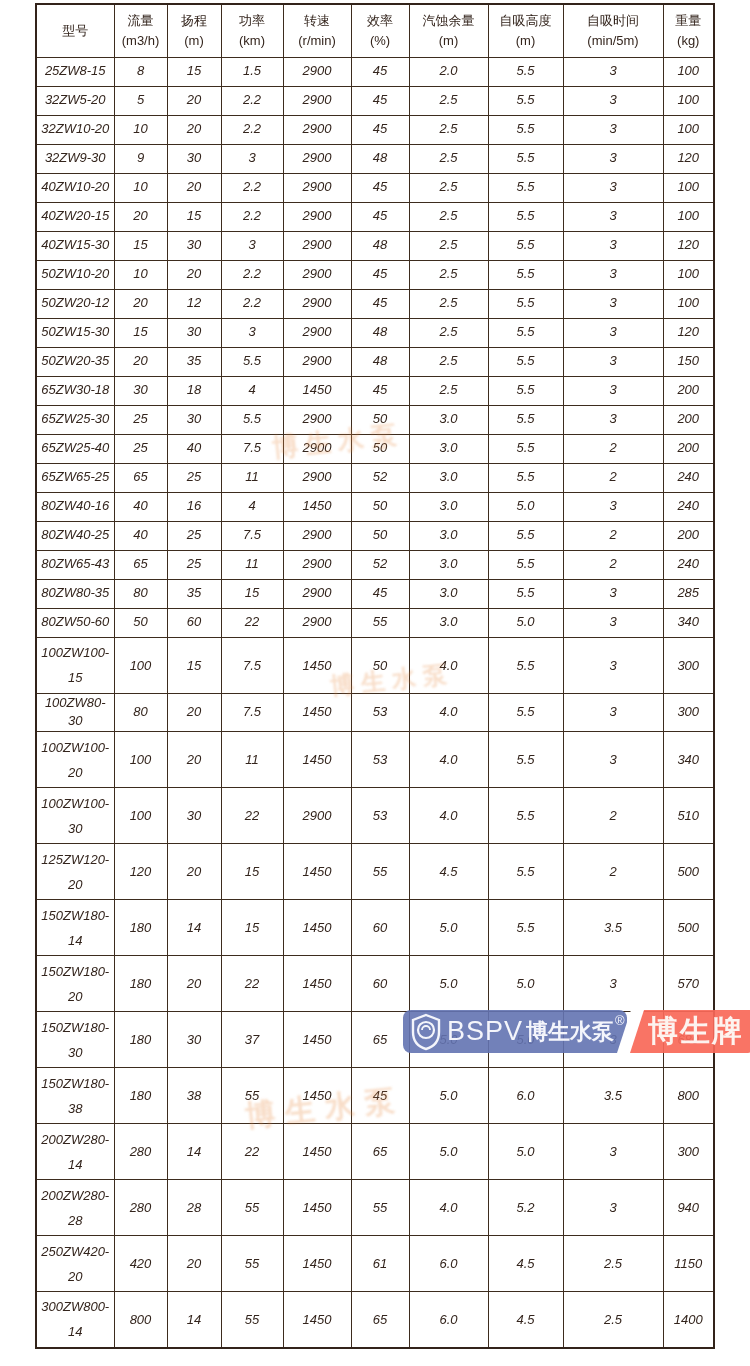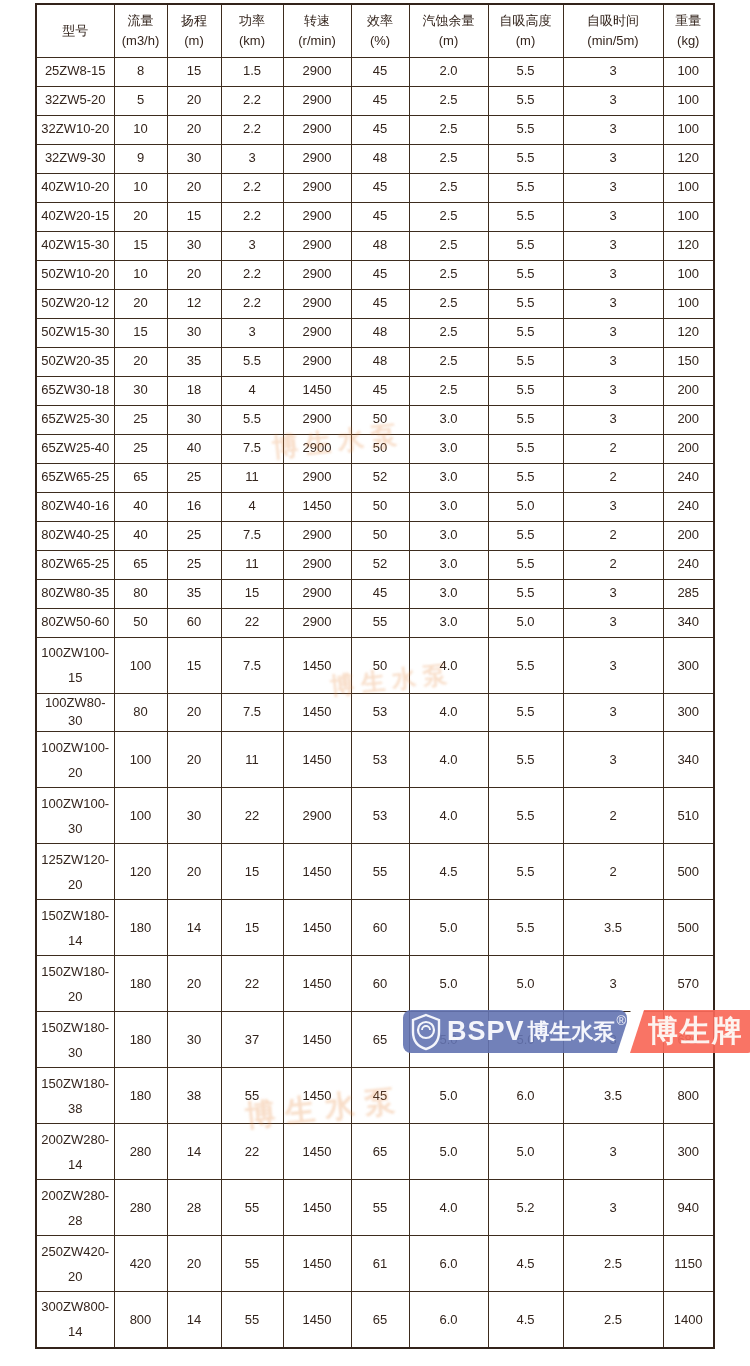--- a/index.html
+++ b/index.html
@@ -28,7 +28,7 @@
     word-break:keep-all;
   }
   thead tr{height:53px;}
-  tbody tr{height:29px;}
+  tbody tr{height:29px;font-style:italic;}
   tbody tr.tall{height:56px;}
   tbody tr.tall td{line-height:25px;}
   th .hline{display:block;line-height:20px;}

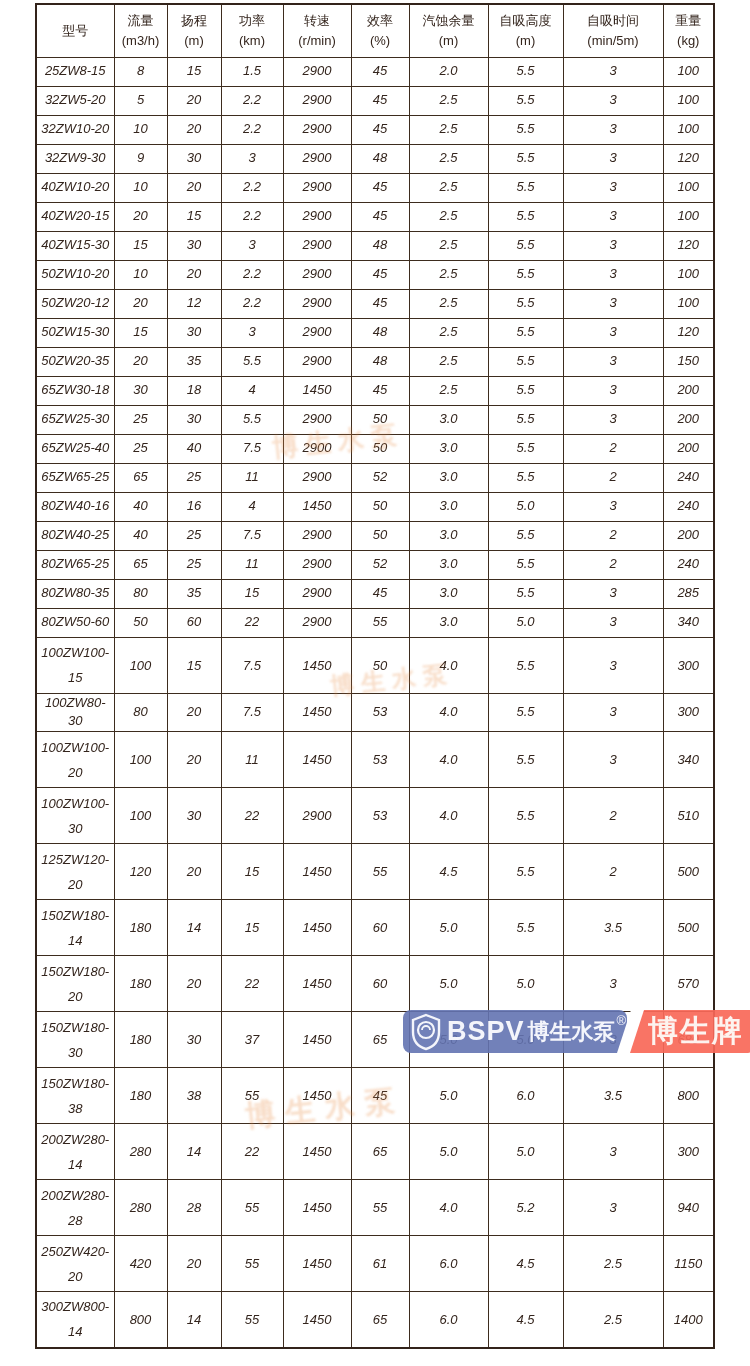--- a/index.html
+++ b/index.html
@@ -344,7 +344,7 @@
         <td>200</td>
       </tr>
       <tr>
-        <td>80ZW65-25</td>
+        <td>80ZW65-43</td>
         <td>65</td>
         <td>25</td>
         <td>11</td>

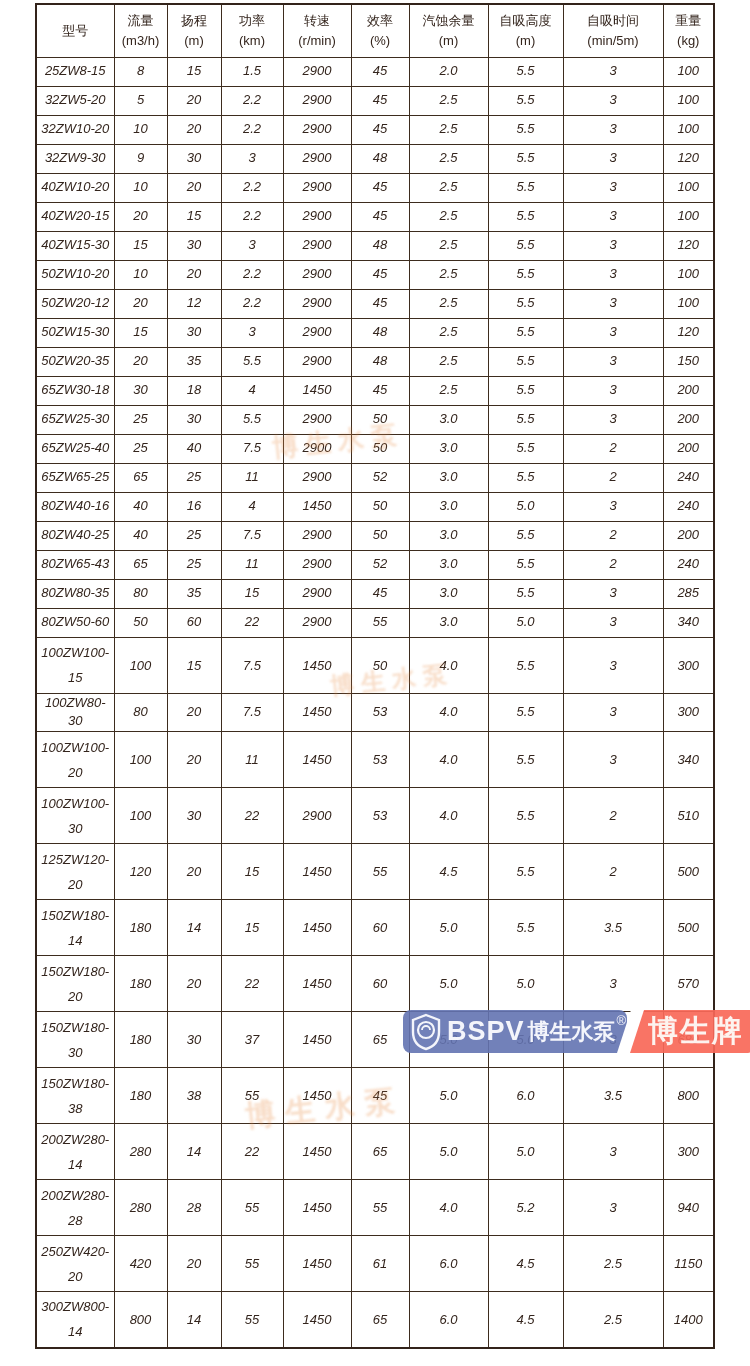--- a/index.html
+++ b/index.html
@@ -45,7 +45,7 @@
     color:#f4f5fb;
     white-space:nowrap;
   }
-  .banner-blue .bspv{font-size:27px;font-weight:bold;letter-spacing:1px;margin-left:4px;}
+  .banner-blue .bspv{font-size:27px;font-weight:normal;letter-spacing:1px;margin-left:4px;}
   .banner-blue .cn{font-size:22px;font-weight:bold;margin-left:3px;font-family:Liberation Mono, monospace;}
   .banner-blue .reg{font-size:13px;position:relative;top:-11px;margin-left:1px;}
   .banner-slash{

